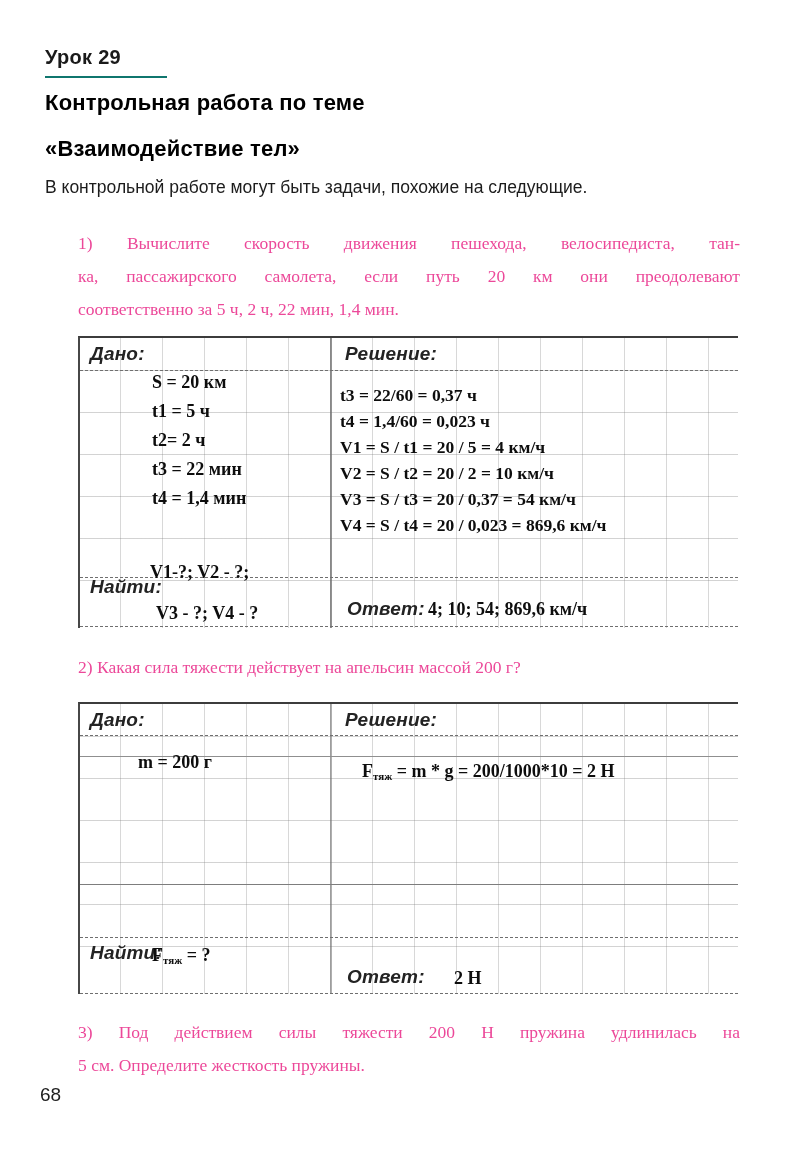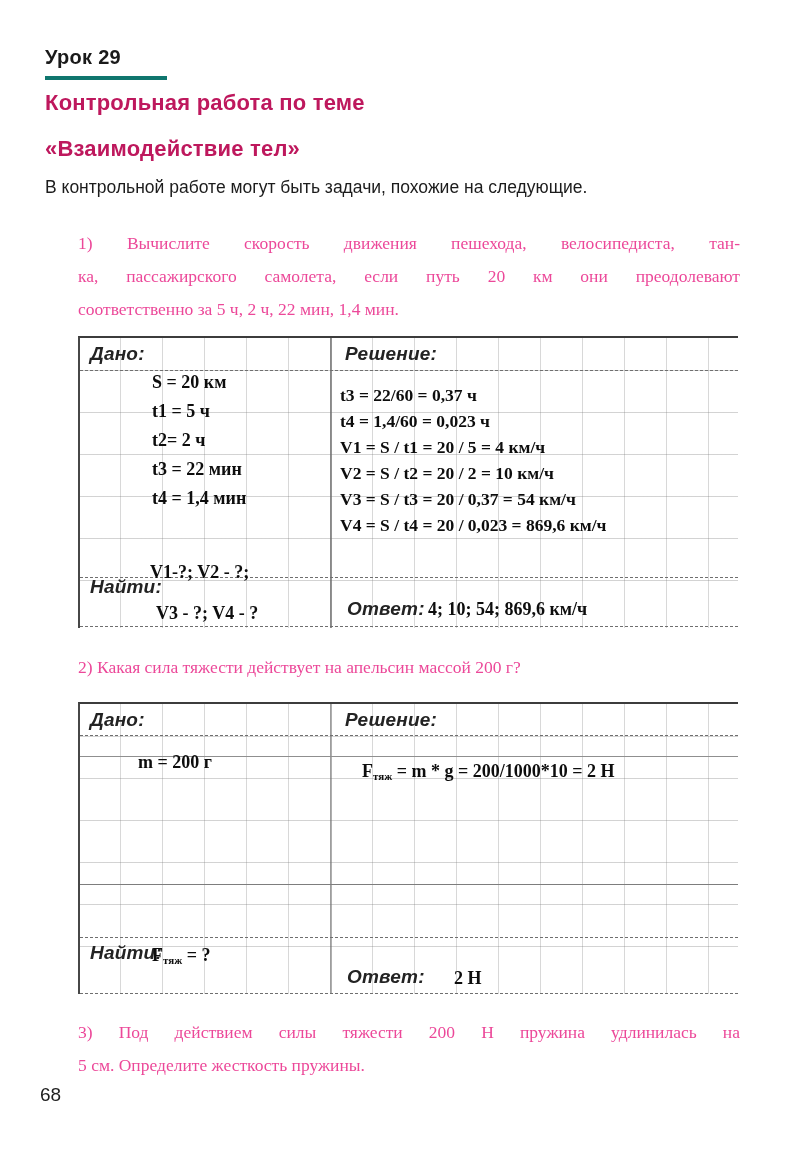--- a/index.html
+++ b/index.html
@@ -12,7 +12,7 @@
   .lesson{
     position:absolute;left:45px;top:46px;
     font-size:20px;font-weight:700;letter-spacing:.3px;color:#1a1a1a;
-    padding:0 46px 7px 0;border-bottom:4px solid #0f766e;display:inline-block;
+    padding:0 46px 7px 0;border-bottom:2px solid #0f766e;display:inline-block;
   }
   .title-line{position:absolute;left:45px;font-size:22px;font-weight:700;color:#be185d;letter-spacing:.2px;}
   .title-line.l1{top:90px;}

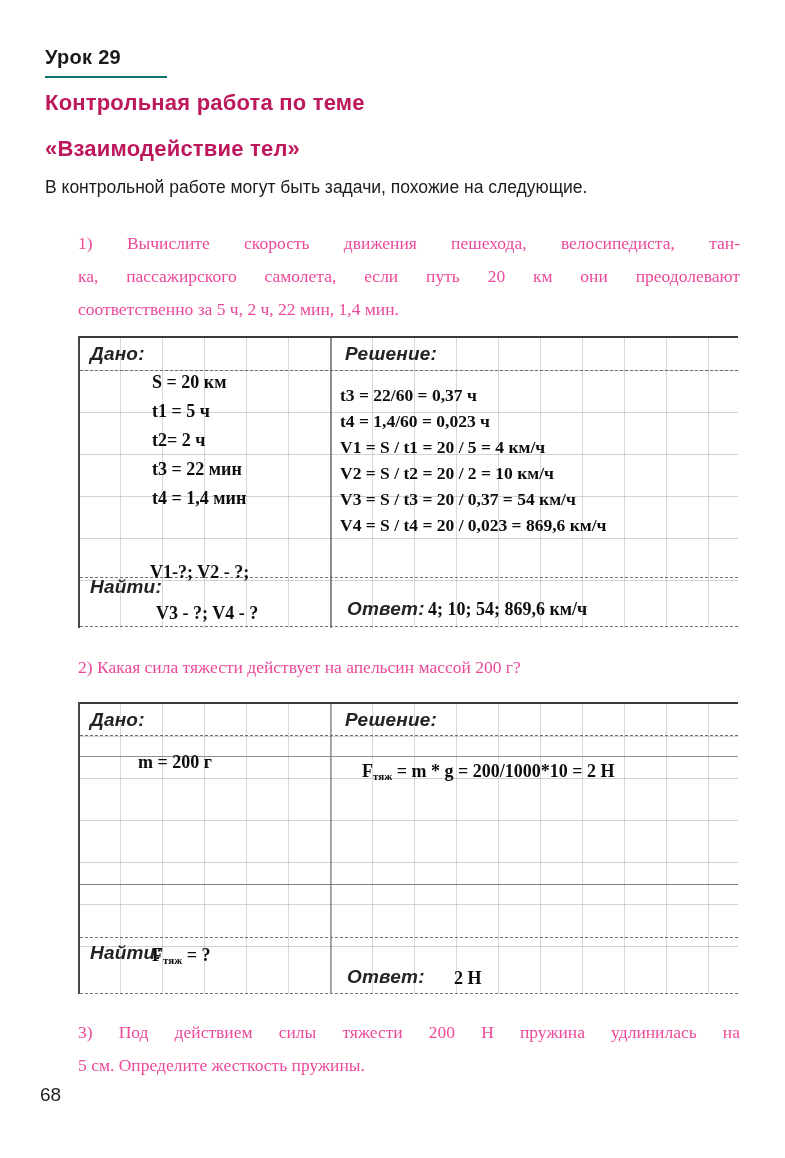--- a/index.html
+++ b/index.html
@@ -14,7 +14,7 @@
     font-size:20px;font-weight:700;letter-spacing:.3px;color:#1a1a1a;
     padding:0 46px 7px 0;border-bottom:2px solid #0f766e;display:inline-block;
   }
-  .title-line{position:absolute;left:45px;font-size:22px;font-weight:700;color:#be185d;letter-spacing:.2px;}
+  .title-line{position:absolute;left:45px;font-size:22px;font-weight:700;color:#000000;letter-spacing:.2px;}
   .title-line.l1{top:90px;}
   .title-line.l2{top:136px;}
   .intro{position:absolute;left:45px;top:177px;font-size:17.5px;color:#1c1c1c;}

